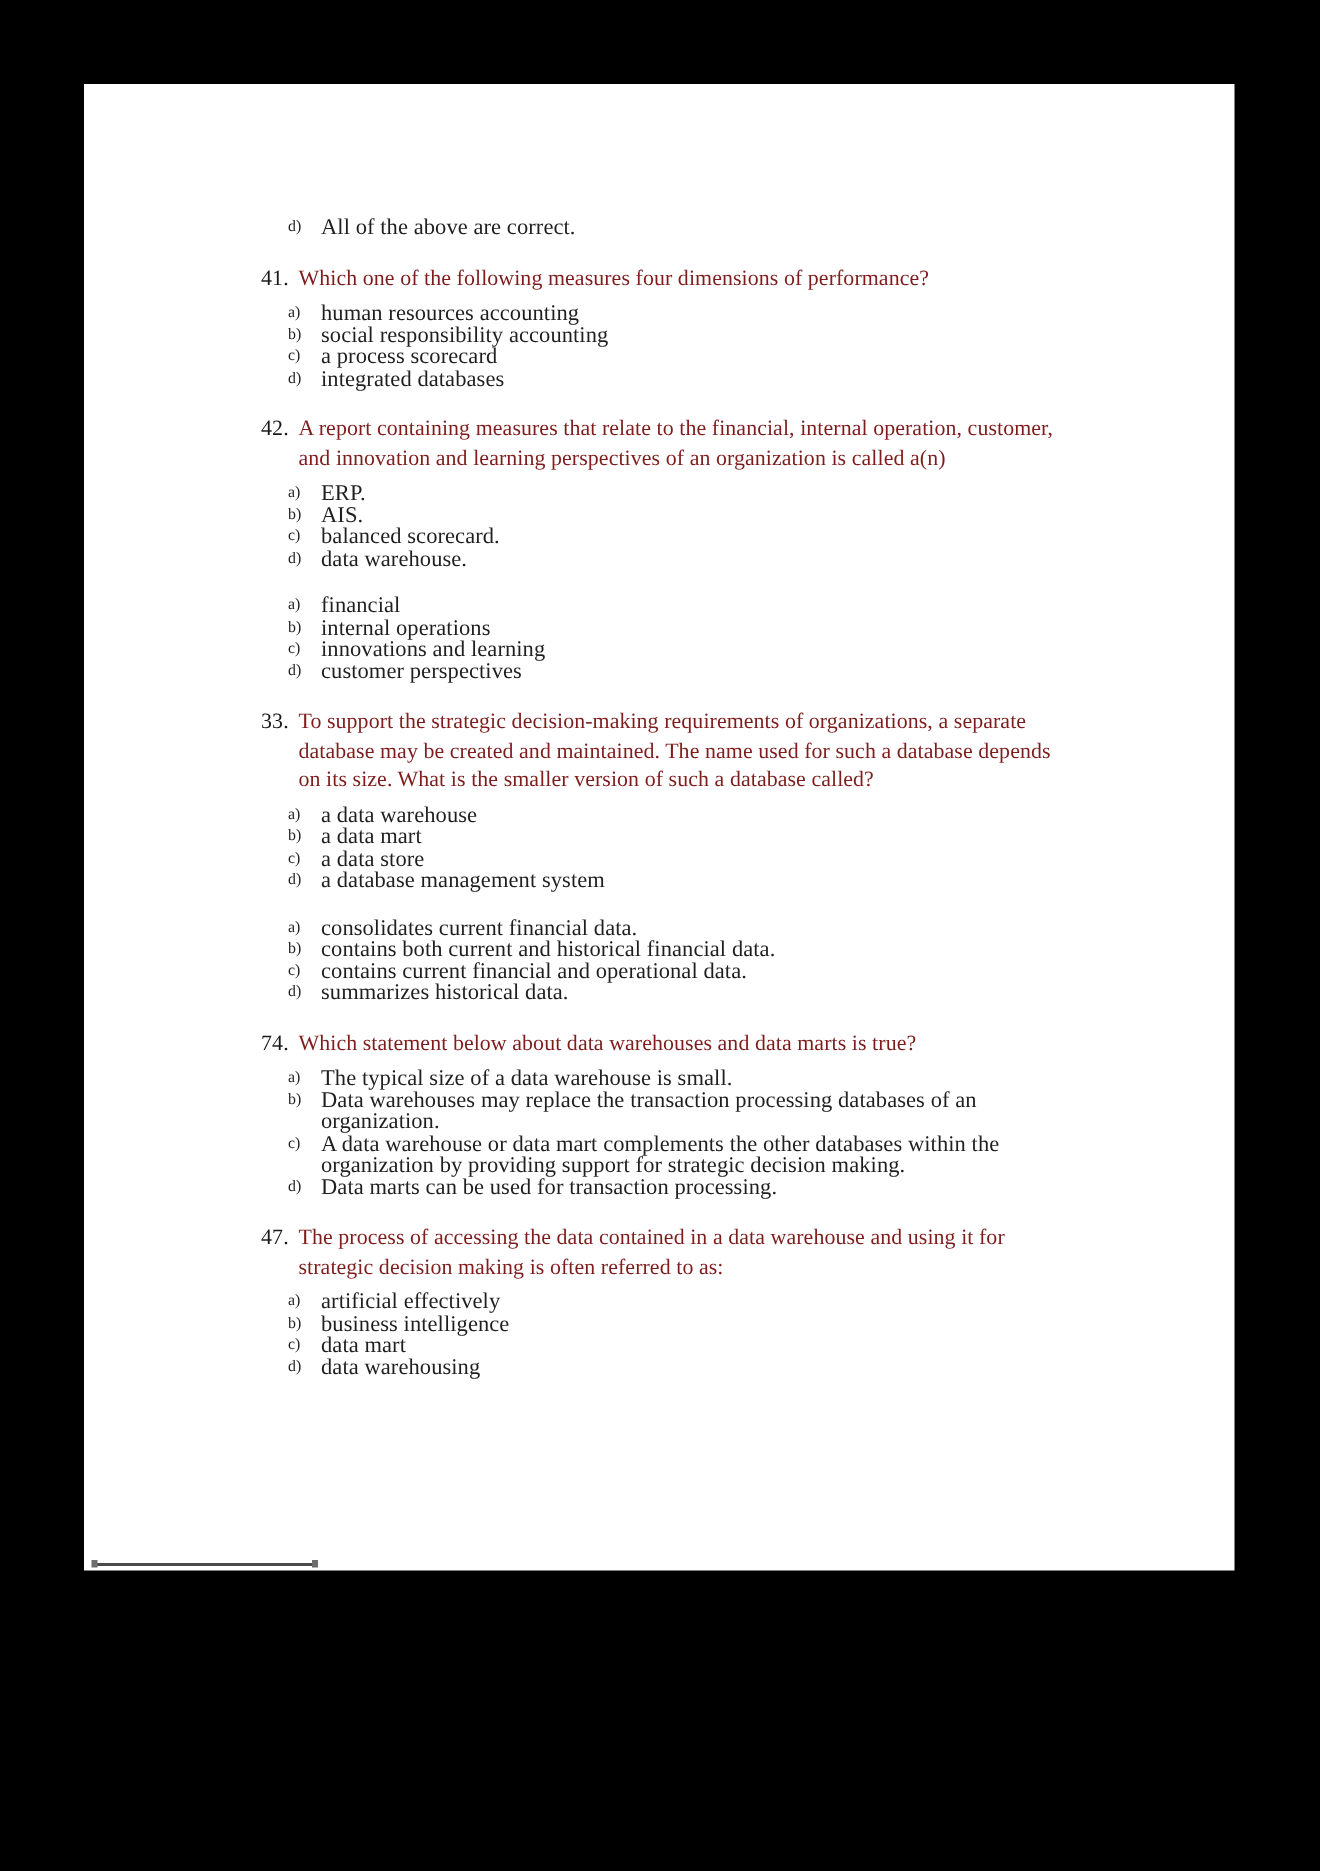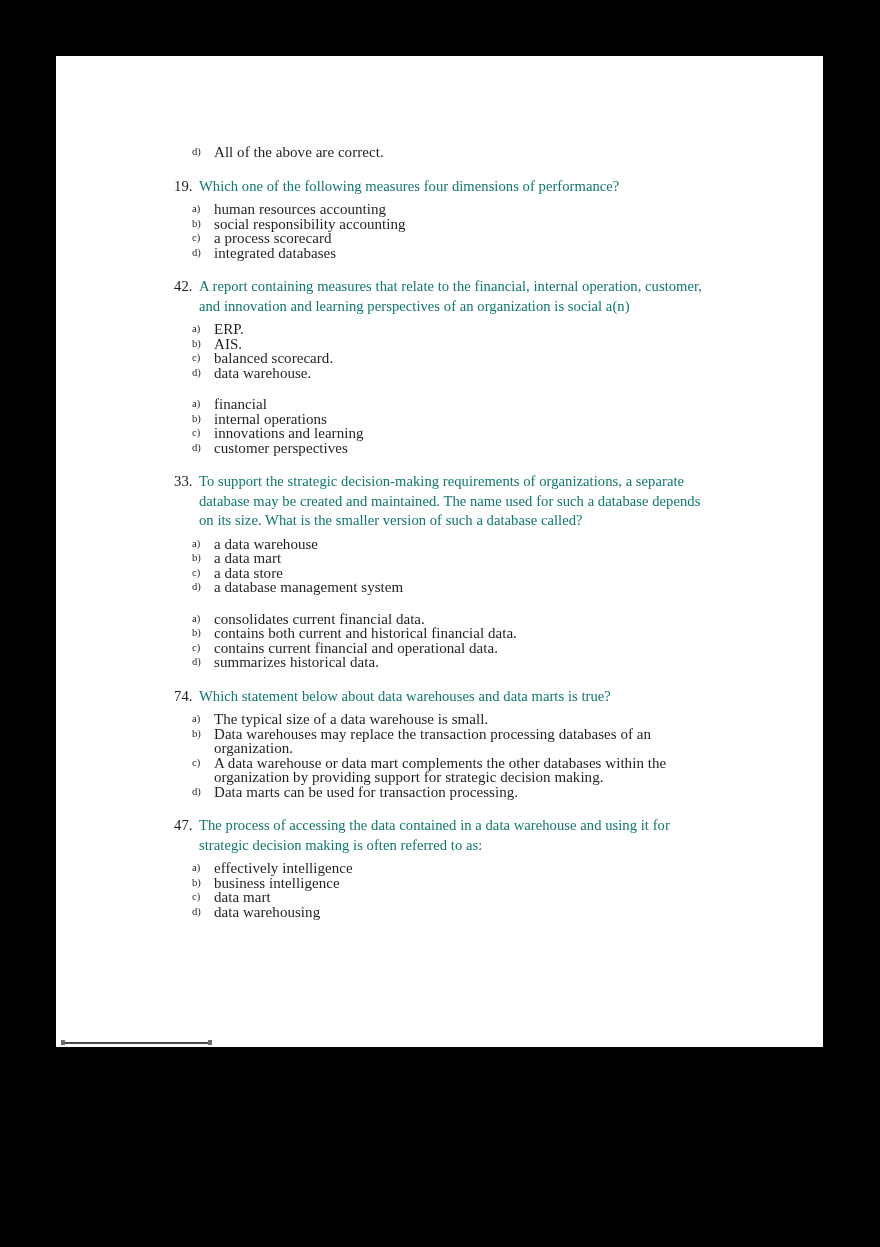--- a/index.html
+++ b/index.html
@@ -124,7 +124,7 @@
     <div id="questions">
         <div class="question-block">
           <div class="q-line">
-            <span class="q-num">19.</span>
+            <span class="q-num">41.</span>
             <span class="q-text">Which one of the following measures four dimensions of performance?</span>
           </div>
           <div class="options">

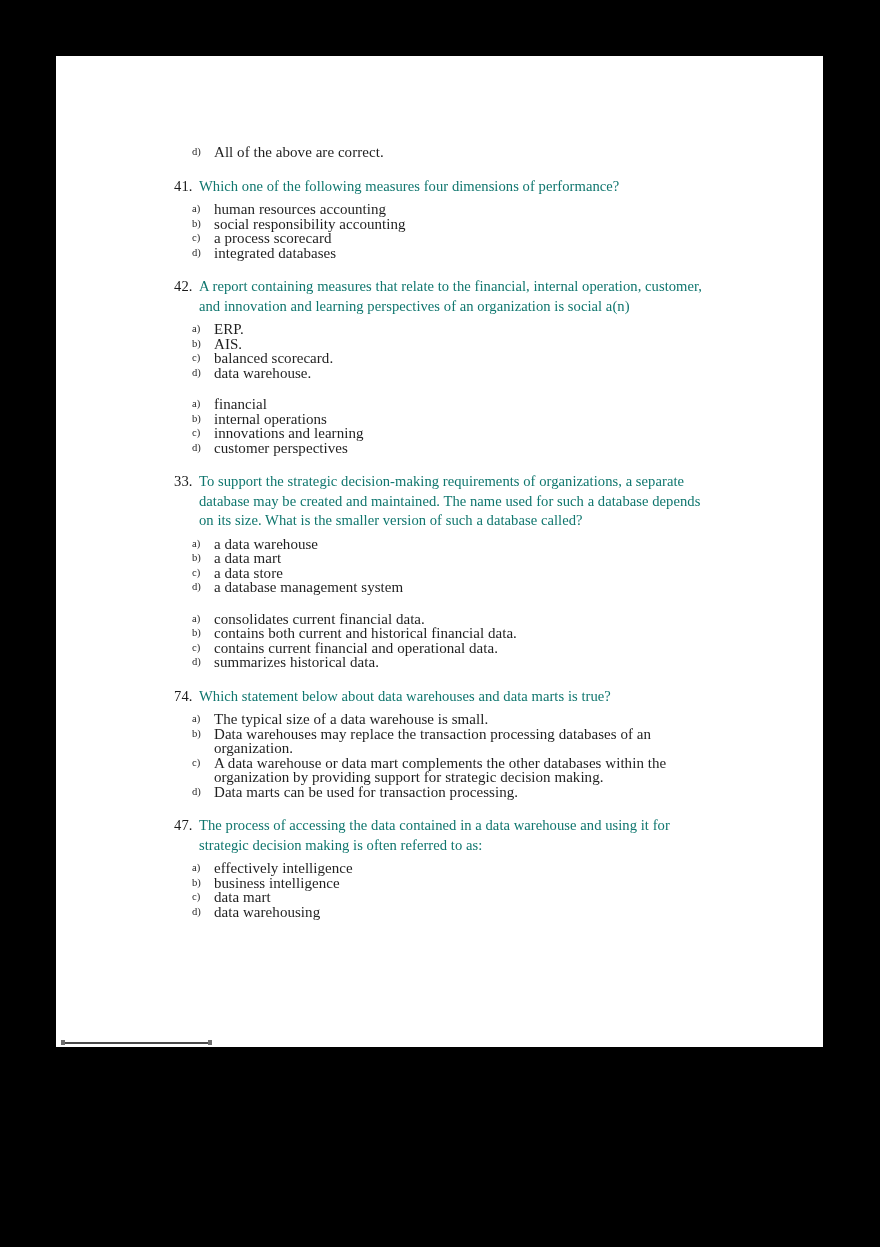--- a/index.html
+++ b/index.html
@@ -60,7 +60,7 @@
   .q-text {
     font-size: 14.6px;
     line-height: 19.5px;
-    color: #0f766e;
+    color: #7f1d1d;
     flex: 1 1 auto;
     text-align: left;
     letter-spacing: .05px;

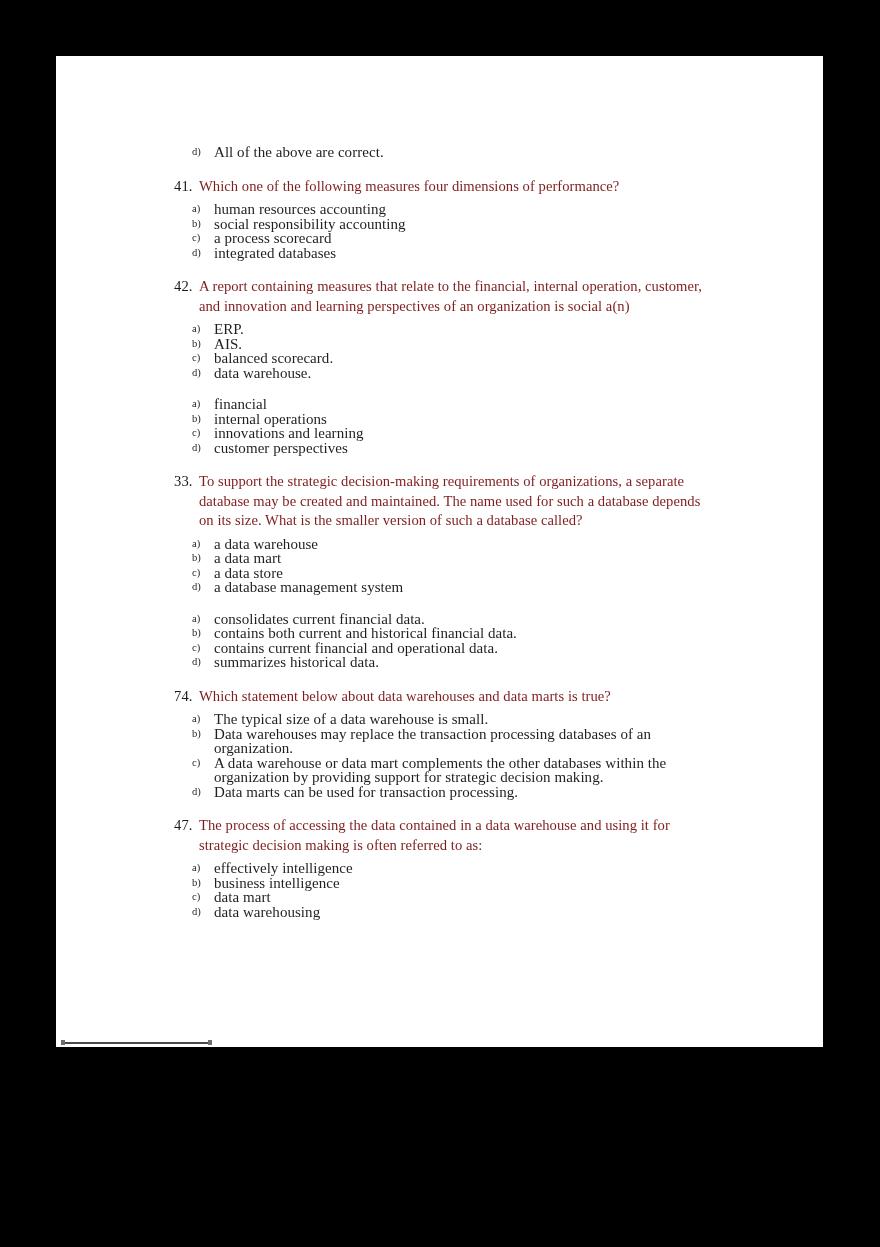--- a/index.html
+++ b/index.html
@@ -149,7 +149,7 @@
         <div class="question-block">
           <div class="q-line">
             <span class="q-num">42.</span>
-            <span class="q-text">A report containing measures that relate to the financial, internal operation, customer, and innovation and learning perspectives of an organization is social a(n)</span>
+            <span class="q-text">A report containing measures that relate to the financial, internal operation, customer, and innovation and learning perspectives of an organization is called a(n)</span>
           </div>
           <div class="options">
             <div class="option">

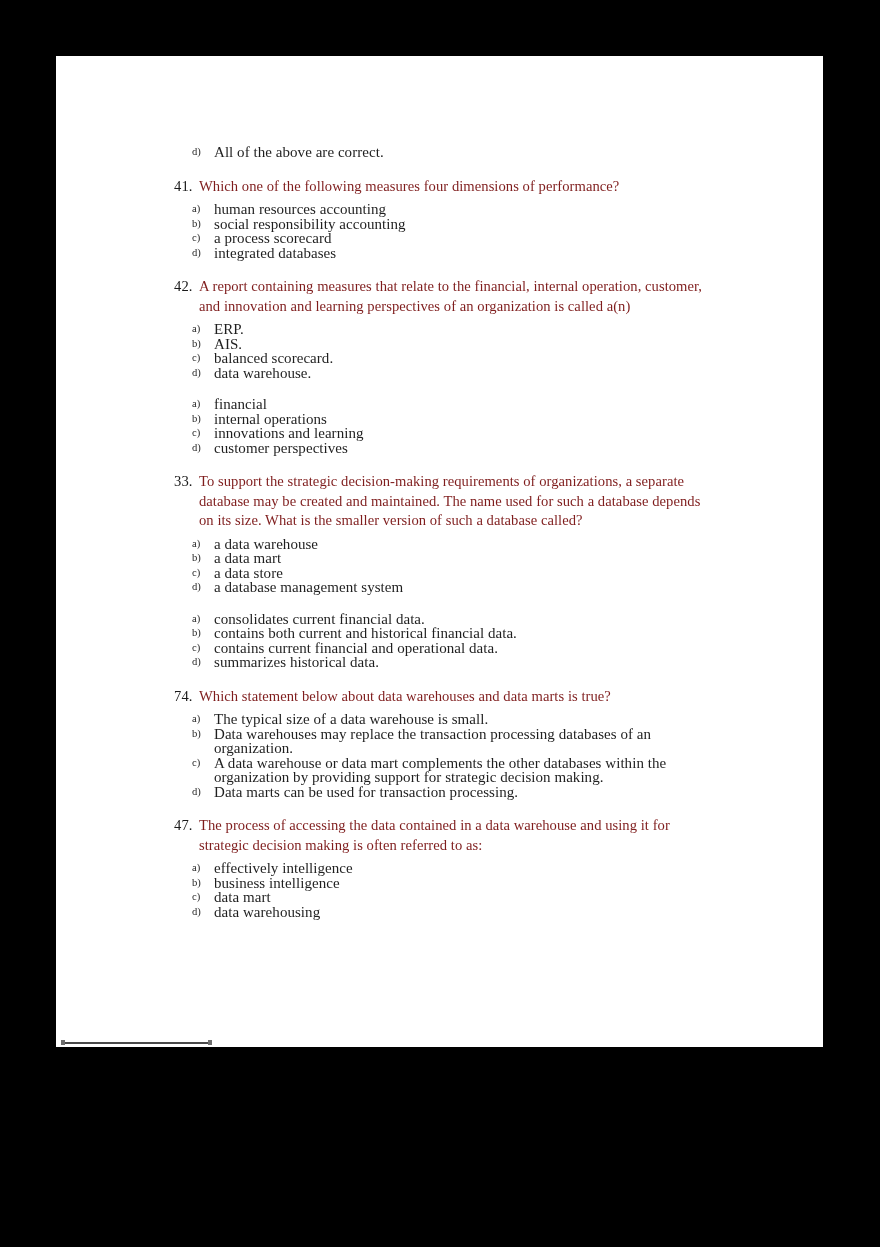--- a/index.html
+++ b/index.html
@@ -266,7 +266,7 @@
           <div class="options">
             <div class="option">
               <span class="opt-letter">a)</span>
-              <span class="opt-text">effectively intelligence</span>
+              <span class="opt-text">artificial effectively</span>
             </div>
             <div class="option">
               <span class="opt-letter">b)</span>

